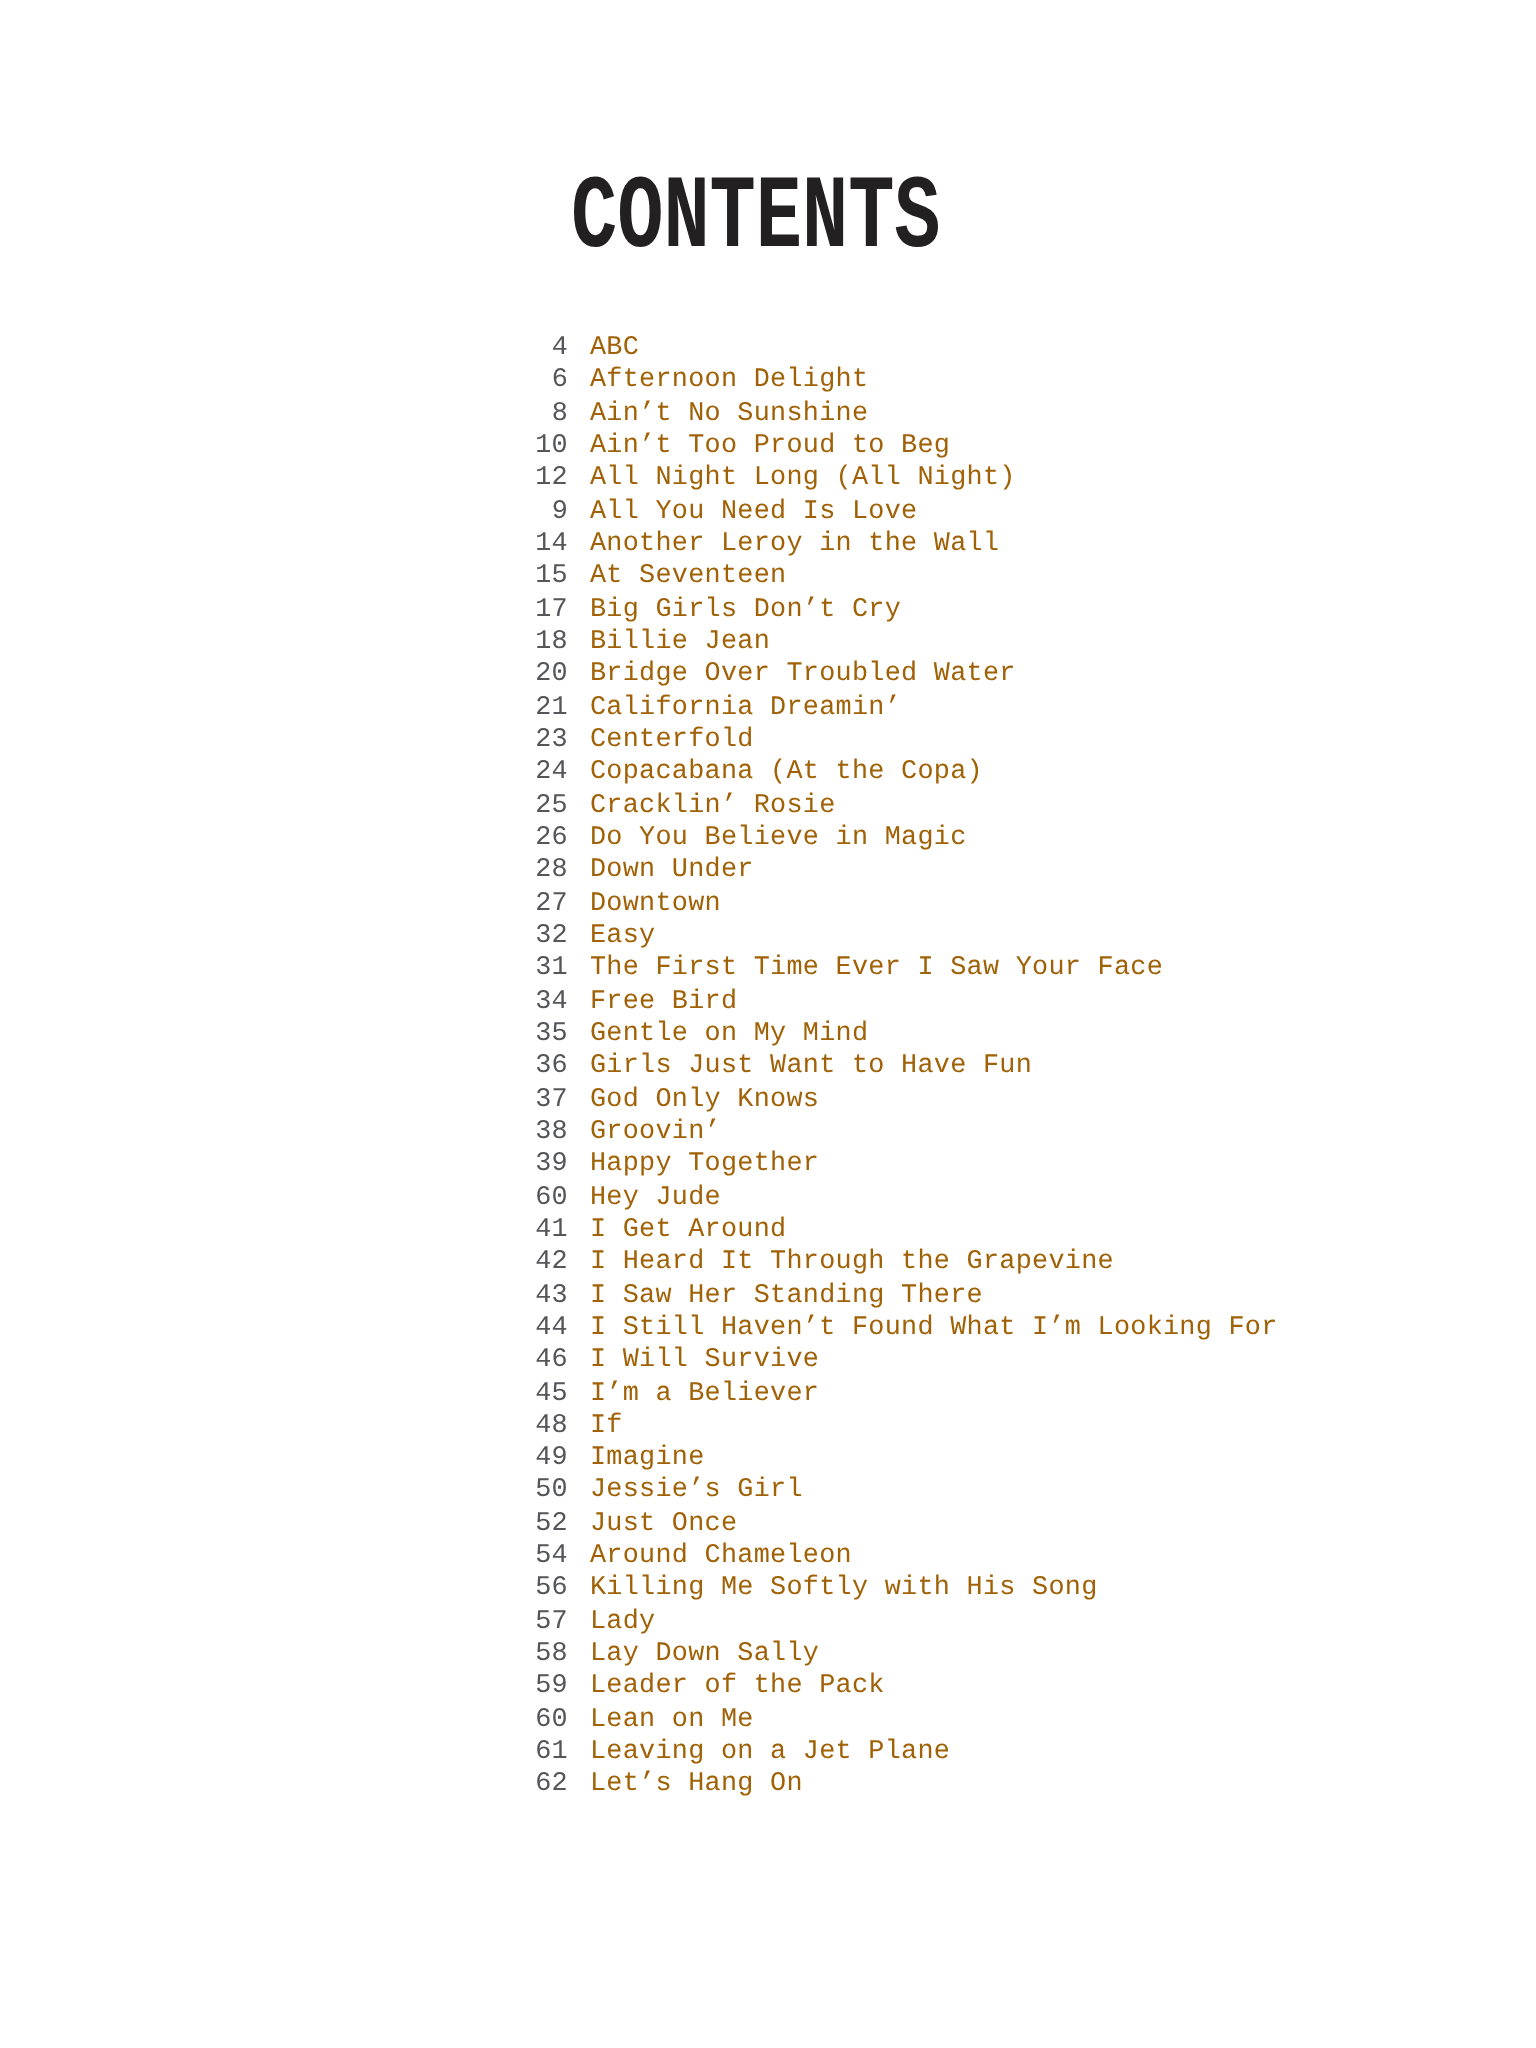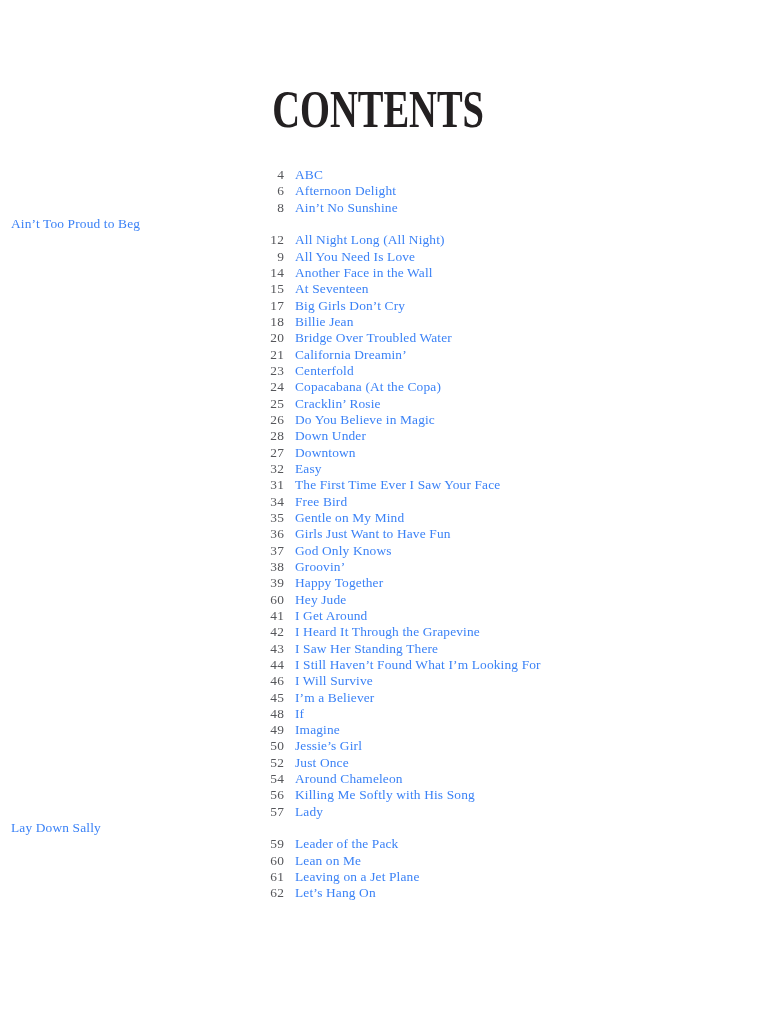--- a/index.html
+++ b/index.html
@@ -12,7 +12,7 @@
     height: 1024px;
     background: #ffffff;
     overflow: hidden;
-    font-family: Liberation Serif, serif;
+    font-family: Liberation Mono, monospace;
   }
   .title-wrap {
     position: absolute;

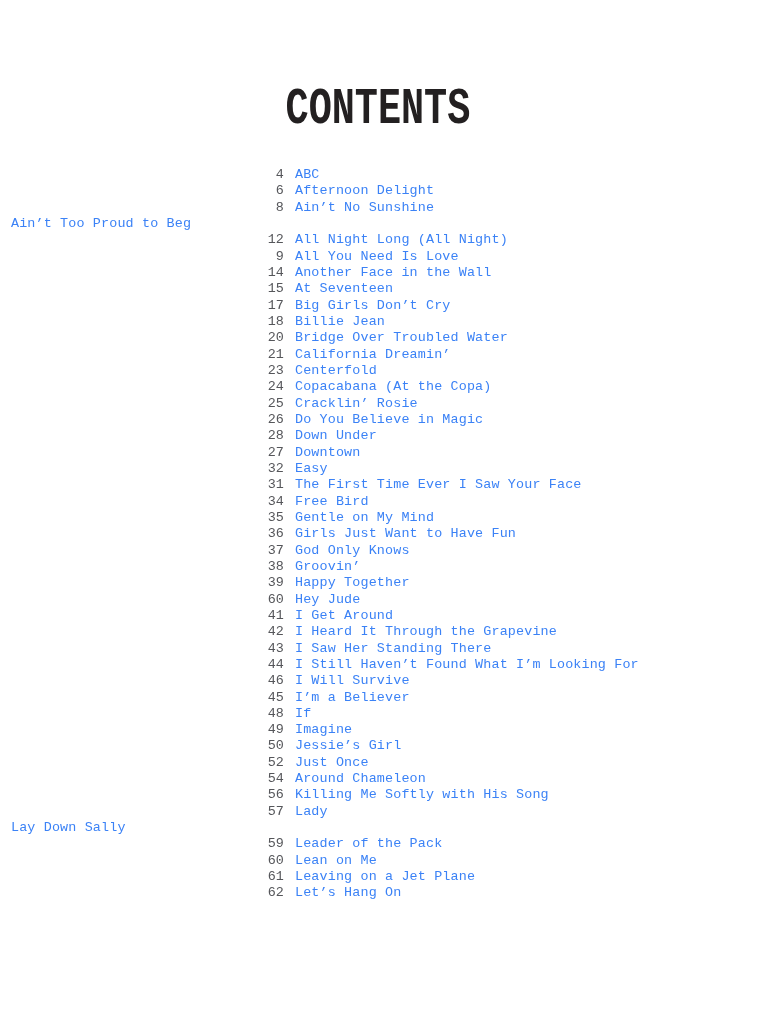--- a/index.html
+++ b/index.html
@@ -57,7 +57,7 @@
   .song {
     margin-left: 11px;
     white-space: nowrap;
-    color: #3b82f6;
+    color: #a16207;
   }
 </style>
 </head>

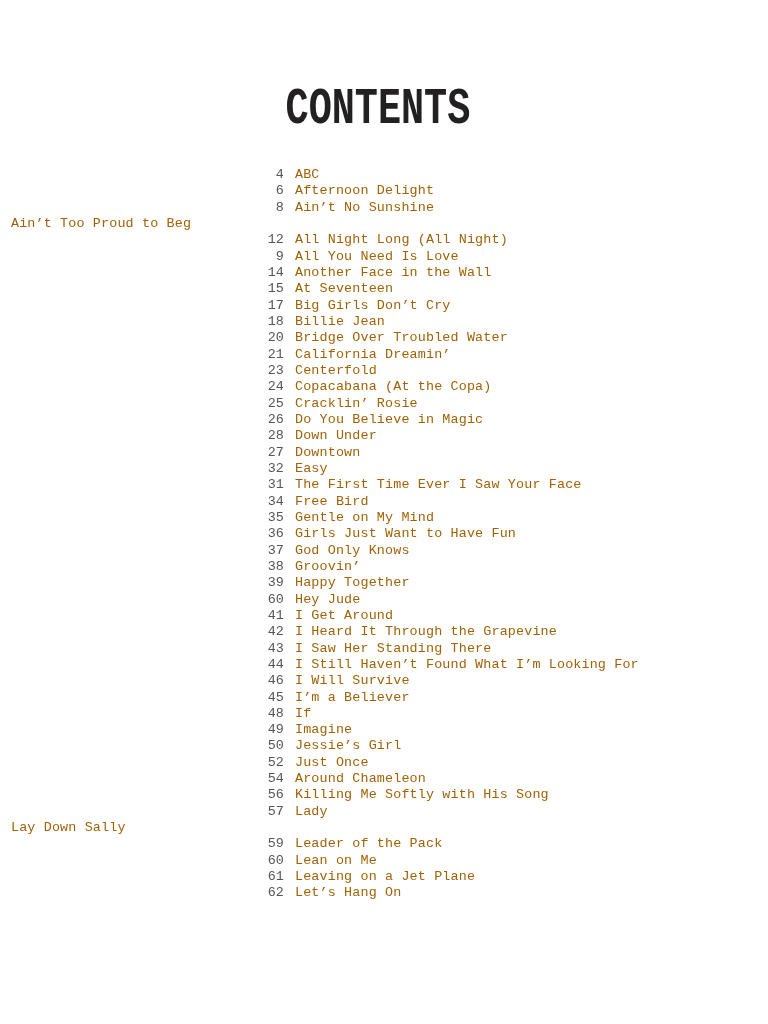--- a/index.html
+++ b/index.html
@@ -85,6 +85,7 @@
   </div>
 
   <div class="row">
+    <span class="num">10</span>
     <span class="song">Ain’t Too Proud to Beg</span>
   </div>
 

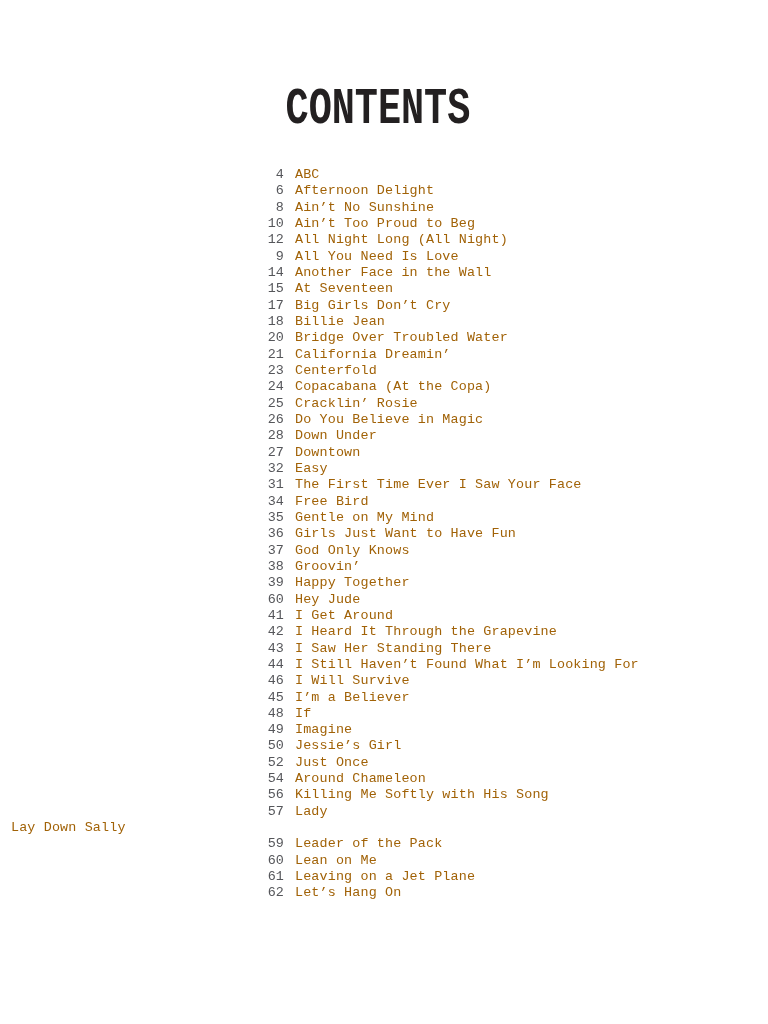--- a/index.html
+++ b/index.html
@@ -101,7 +101,7 @@
 
   <div class="row">
     <span class="num">14</span>
-    <span class="song">Another Face in the Wall</span>
+    <span class="song">Another Leroy in the Wall</span>
   </div>
 
   <div class="row">

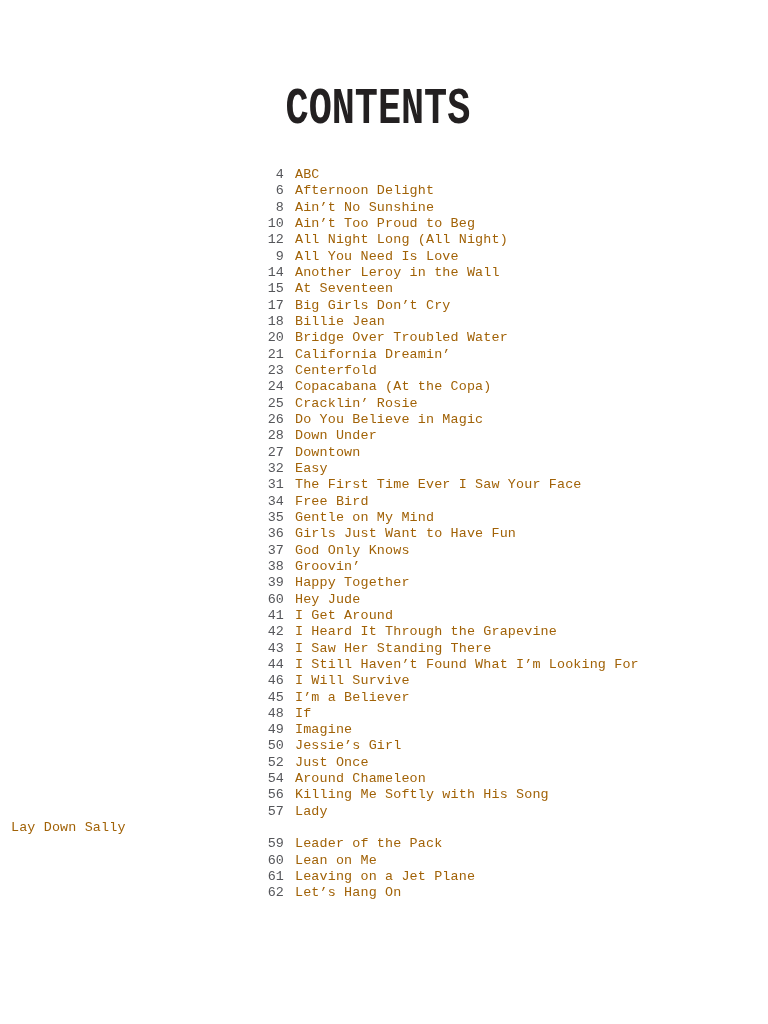--- a/index.html
+++ b/index.html
@@ -273,6 +273,7 @@
   </div>
 
   <div class="row">
+    <span class="num">58</span>
     <span class="song">Lay Down Sally</span>
   </div>
 

